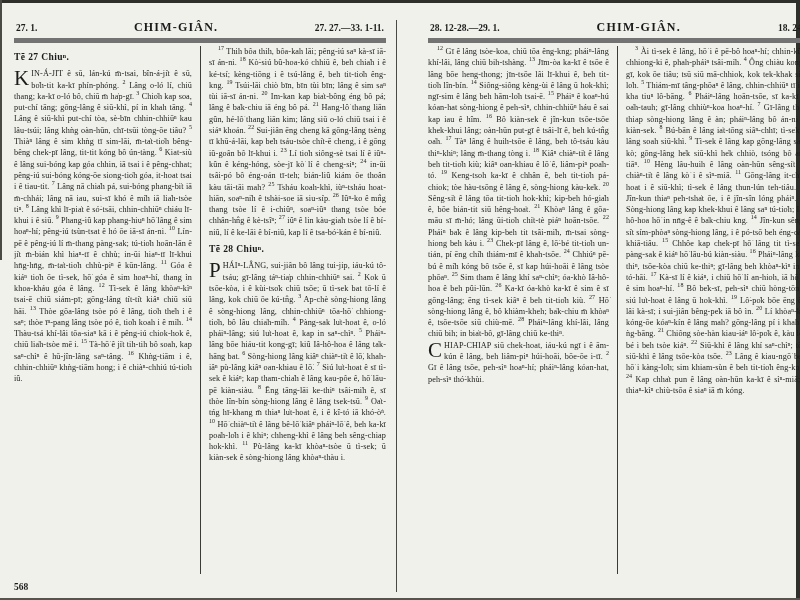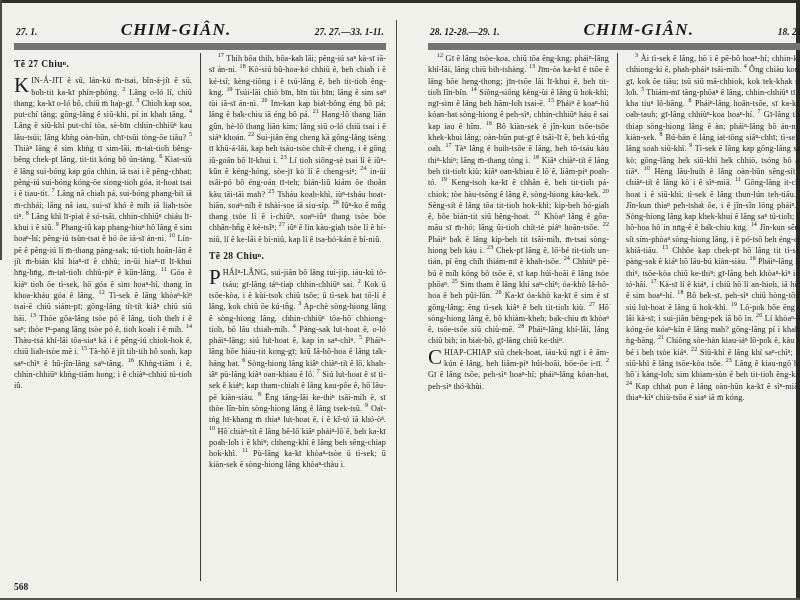--- a/index.html
+++ b/index.html
@@ -21,7 +21,7 @@
 
   .pg-header{
     display:flex;justify-content:space-between;align-items:baseline;
-    padding:2px 2px 3px 2px;border-bottom:7px solid #737373;font-style:italic;
+    padding:2px 2px 3px 2px;border-bottom:5px solid #737373;
   }
   .ref{font-weight:bold;font-size:9.5px;white-space:nowrap;}
   .book-title{font-weight:bold;font-size:17px;letter-spacing:1.2px;white-space:nowrap;}

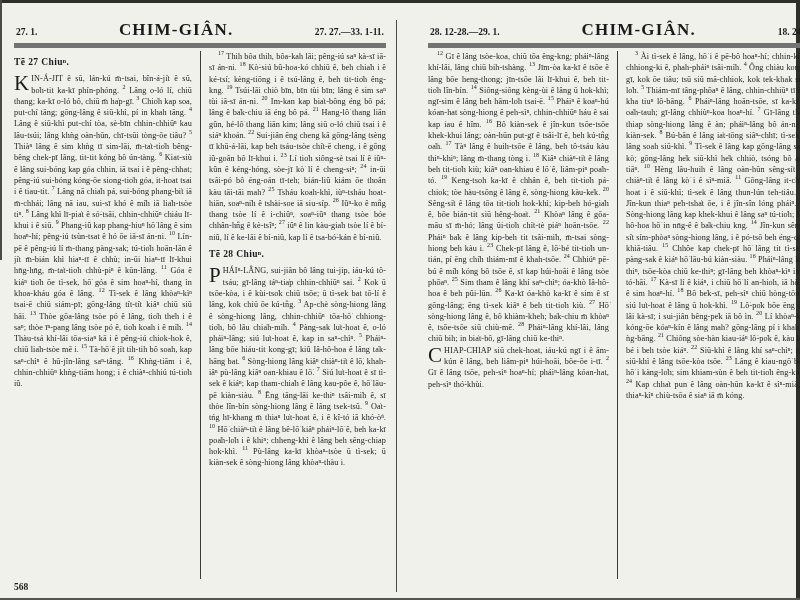--- a/index.html
+++ b/index.html
@@ -24,7 +24,7 @@
     padding:2px 2px 3px 2px;border-bottom:5px solid #737373;
   }
   .ref{font-weight:bold;font-size:9.5px;white-space:nowrap;}
-  .book-title{font-weight:bold;font-size:17px;letter-spacing:1.2px;white-space:nowrap;}
+  .book-title{font-weight:bold;font-size:12px;letter-spacing:1.2px;white-space:nowrap;}
 
   .cols{display:flex;height:528px;overflow:hidden;margin-top:3px;}
   .col{

